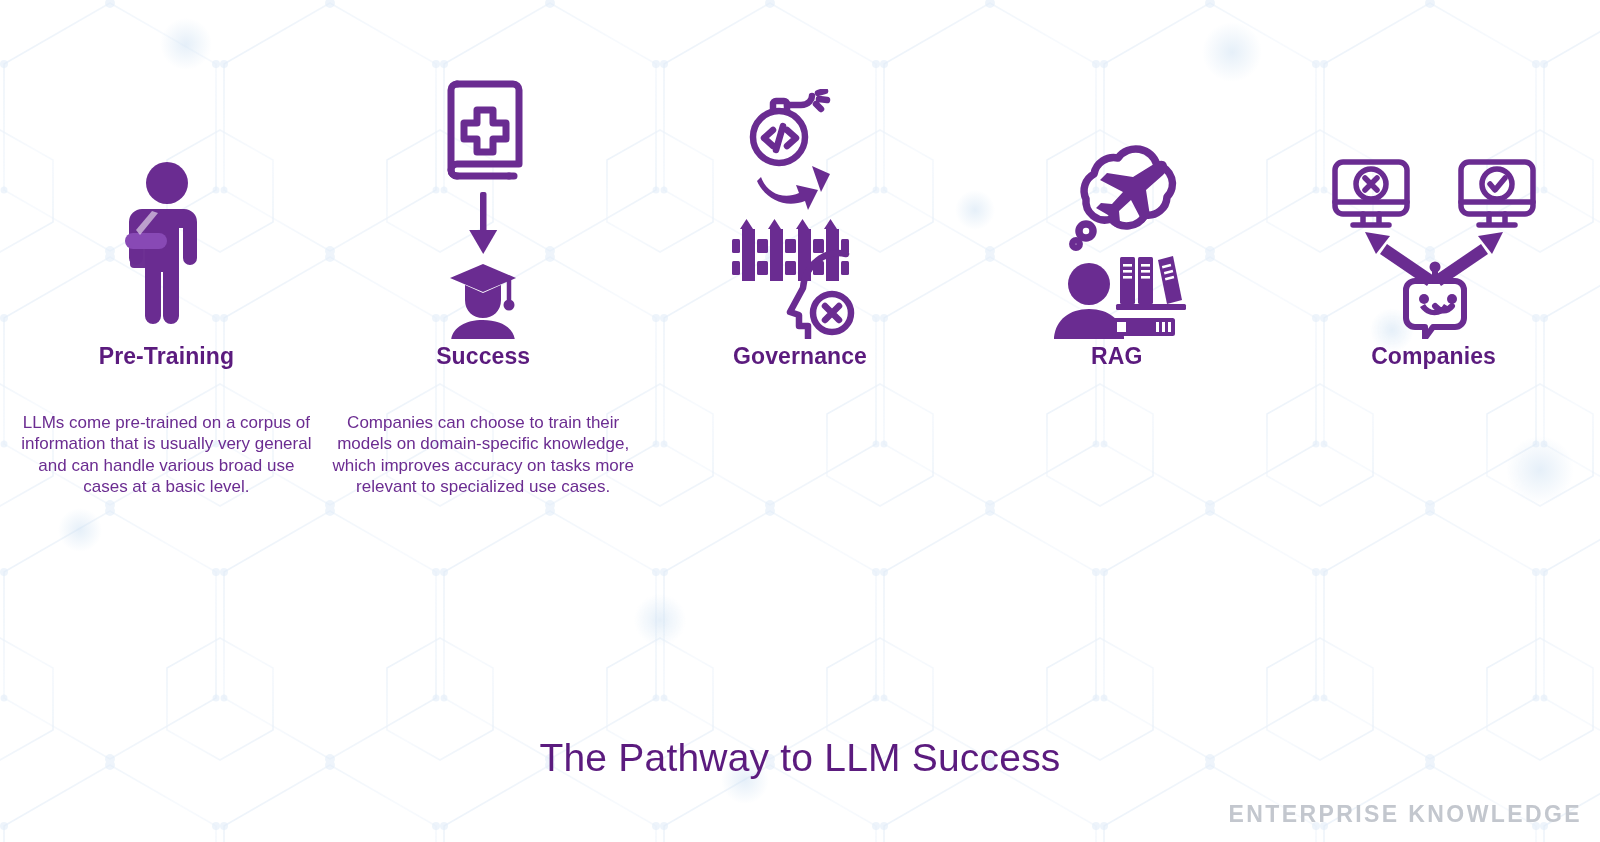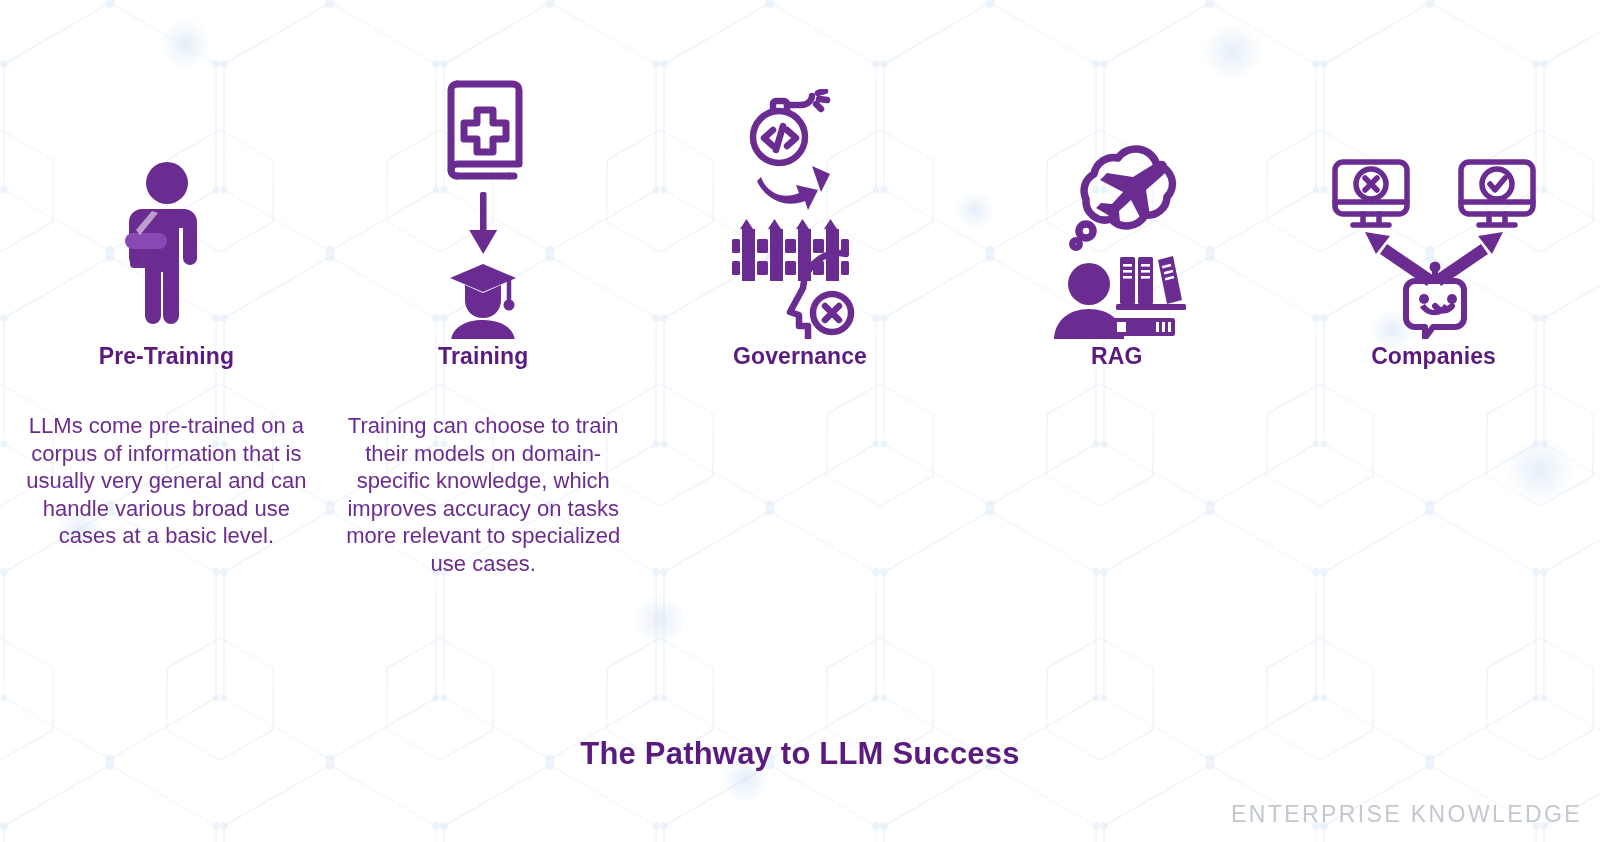--- a/index.html
+++ b/index.html
@@ -201,7 +201,7 @@
           </g>
         </svg>
       </div>
-      <div class="col-heading">Training</div>
+      <div class="col-heading">Success</div>
       <div class="col-body">Training can choose to train their models on domain-specific knowledge, which improves accuracy on tasks more relevant to specialized use cases.</div>
     </div>
 

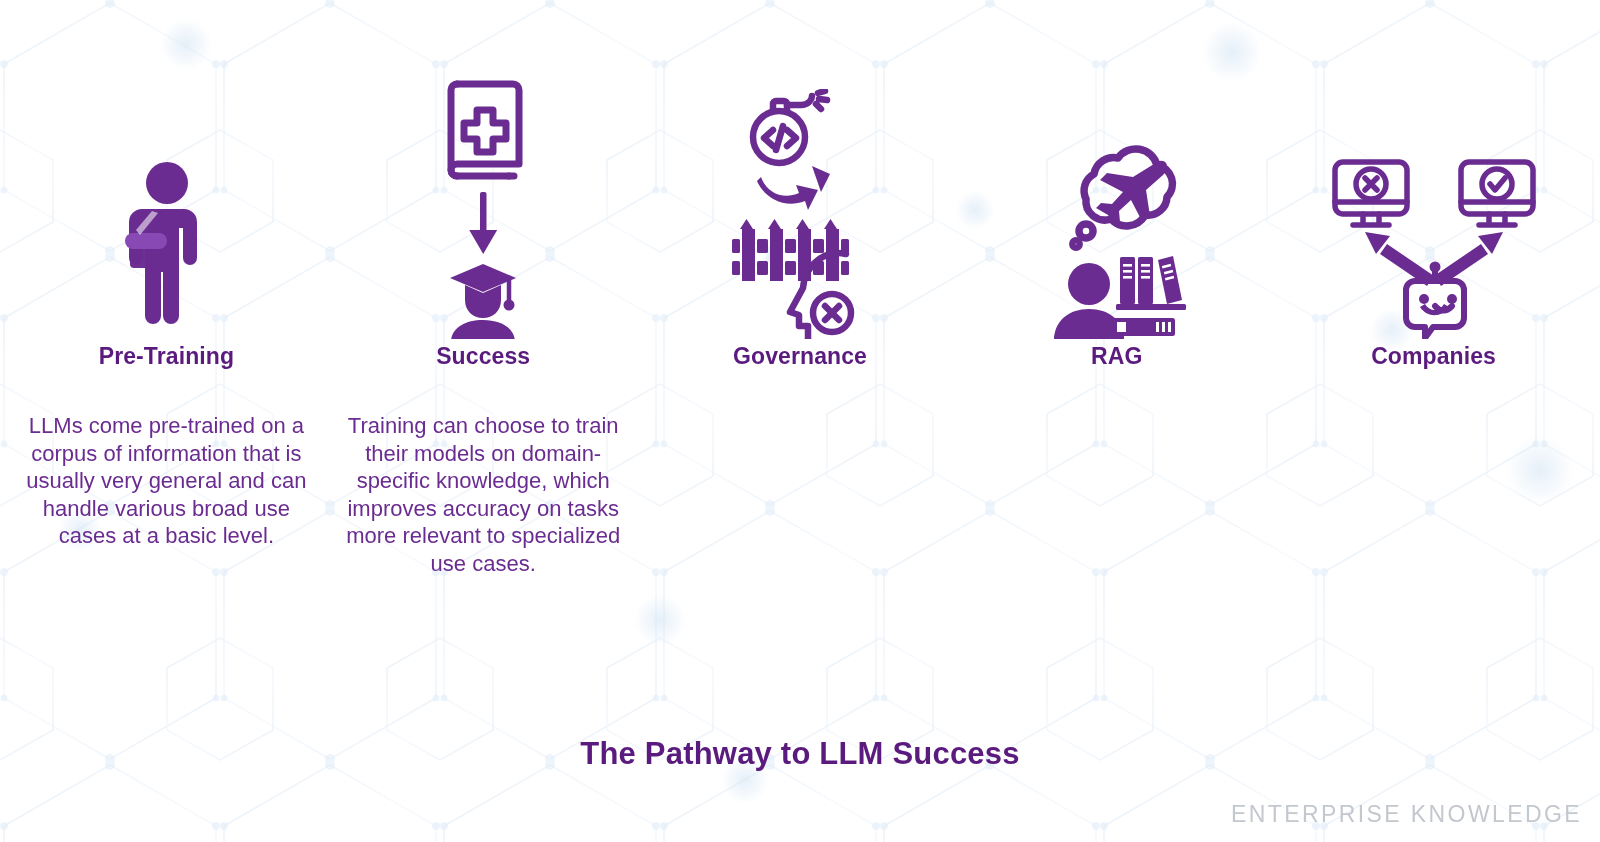--- a/index.html
+++ b/index.html
@@ -76,7 +76,7 @@
   }
 
   .col-body {
-    font-size: 22px;
+    font-size: 17px;
     line-height: 1.255;
     color: #6B2C91;
     text-align: center;

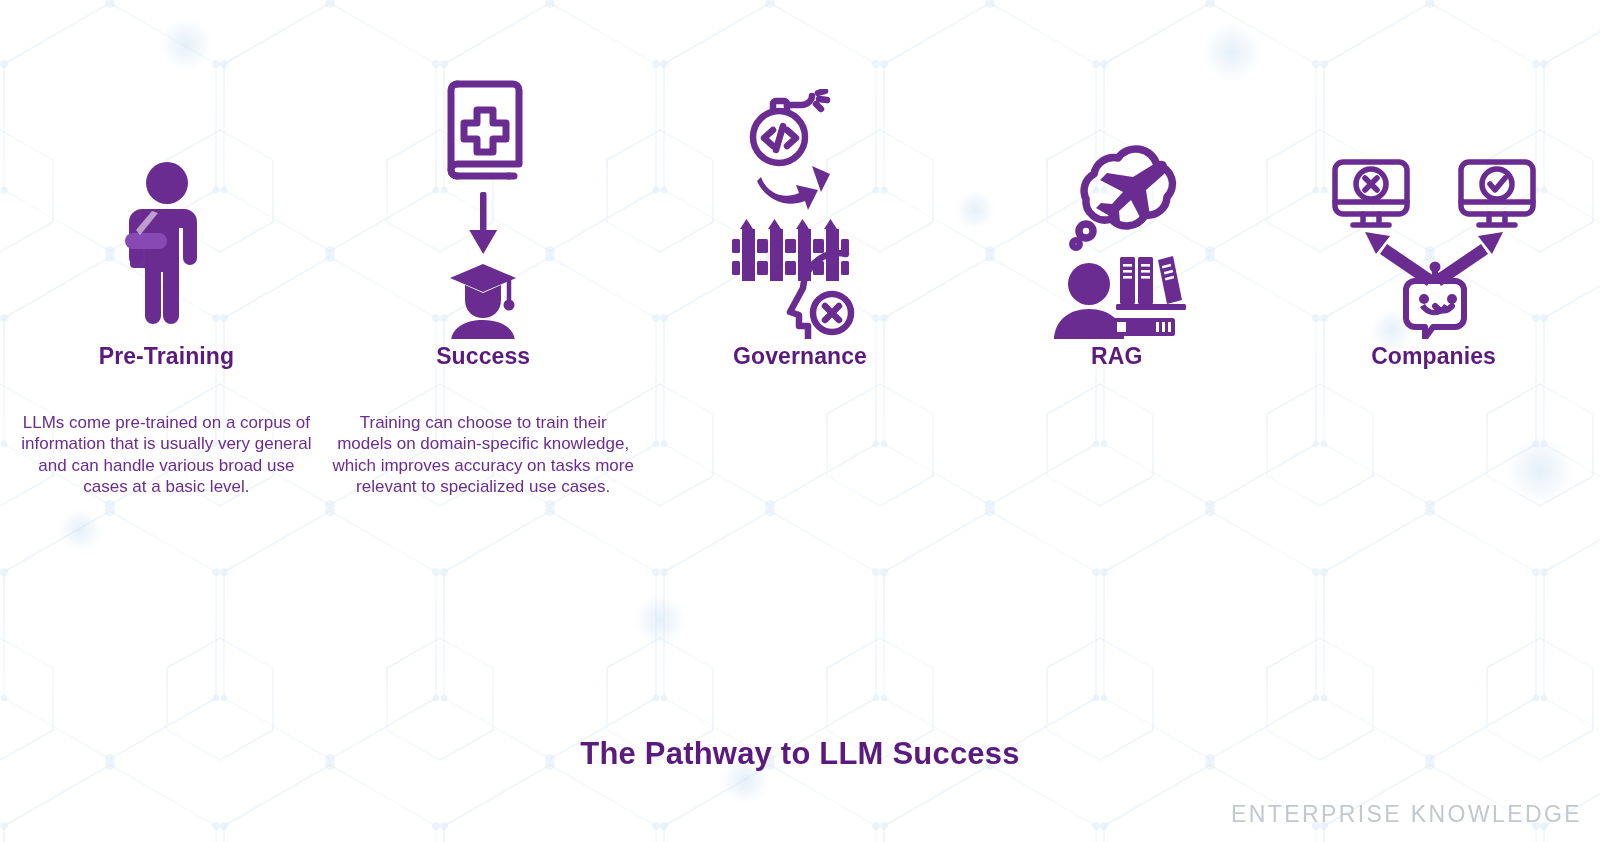--- a/index.html
+++ b/index.html
@@ -202,7 +202,7 @@
         </svg>
       </div>
       <div class="col-heading">Success</div>
-      <div class="col-body">Training can choose to train their models on domain-specific knowledge, which improves accuracy on tasks more relevant to specialized use cases.</div>
+      <div class="col-body">Companies can choose to train their models on domain-specific knowledge, which improves accuracy on tasks more relevant to specialized use cases.</div>
     </div>
 
     <div class="column">

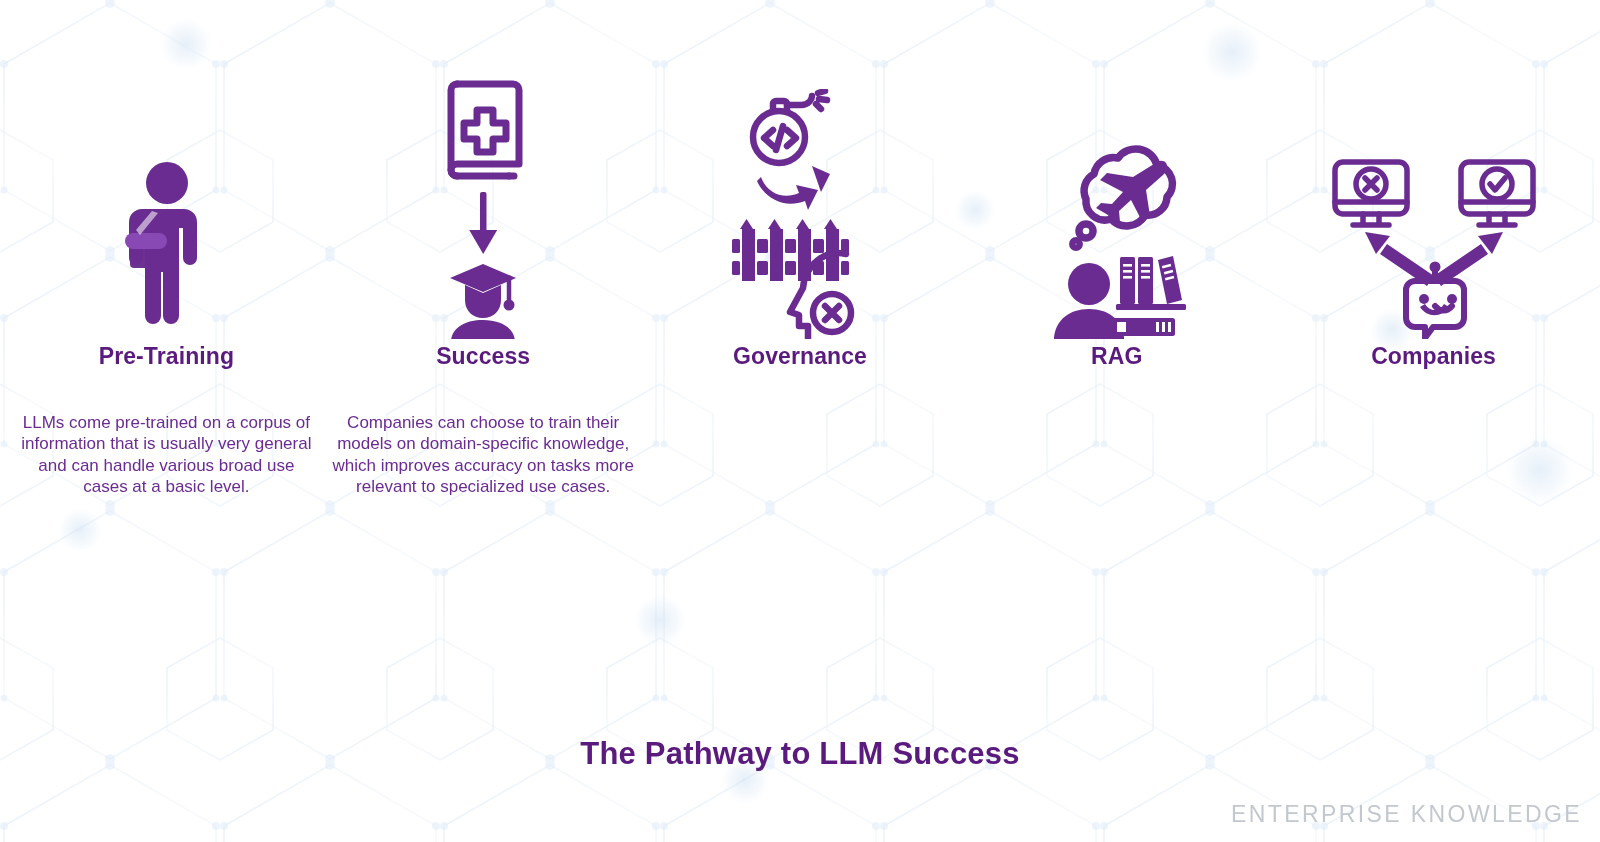--- a/index.html
+++ b/index.html
@@ -99,8 +99,8 @@
     right: 0;
     top: 14px;
     text-align: center;
-    font-size: 31px;
-    font-weight: bold;
+    font-size: 39px;
+    font-weight: normal;
     color: #5B1B7E;
     letter-spacing: 0.2px;
   }

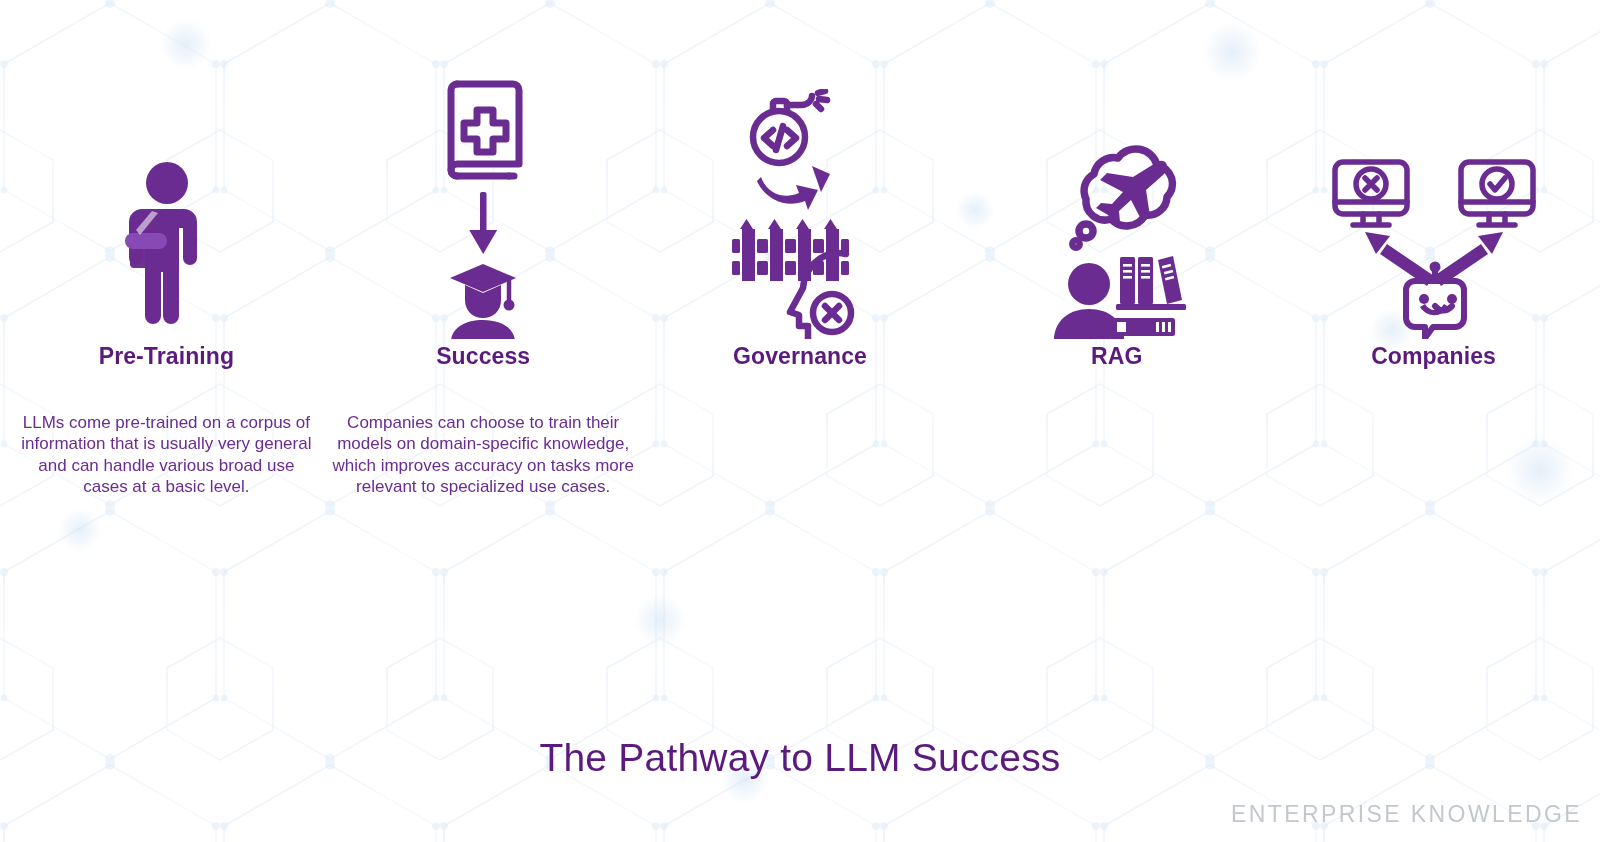--- a/index.html
+++ b/index.html
@@ -112,7 +112,7 @@
     font-size: 23px;
     letter-spacing: 2.4px;
     color: #C3C7CE;
-    font-weight: 400;
+    font-weight: 700;
   }
 </style>
 </head>

